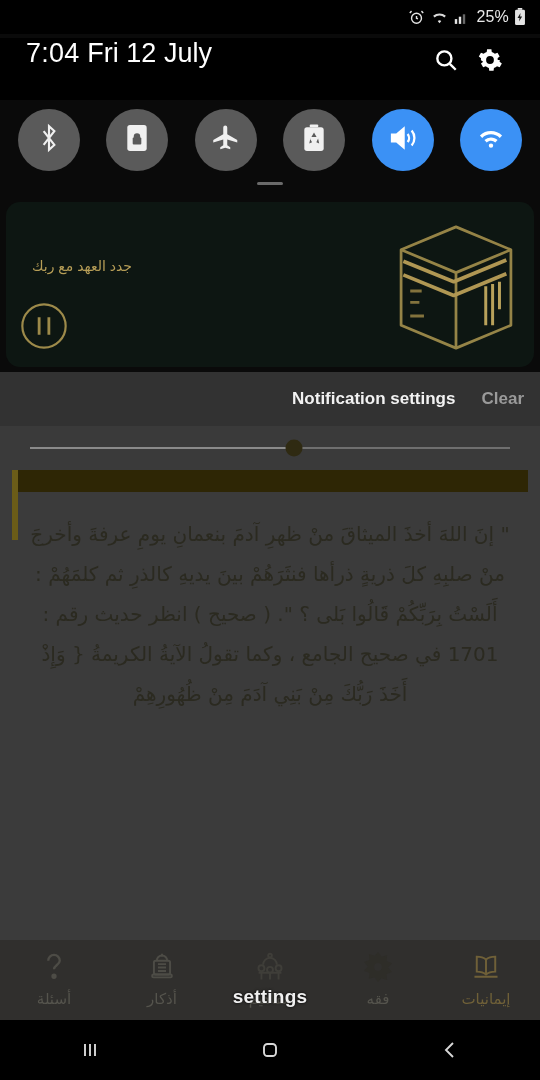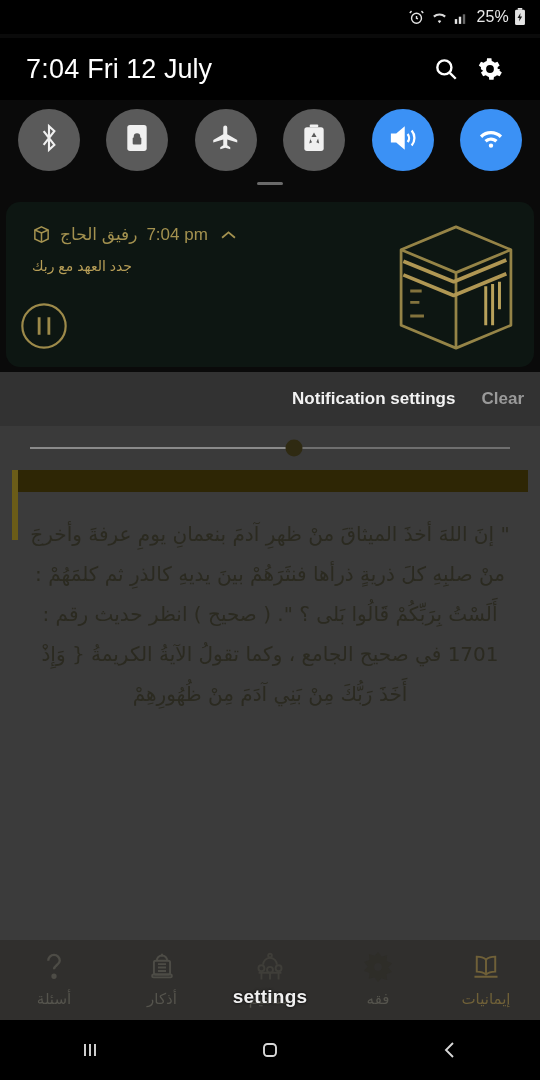--- a/index.html
+++ b/index.html
@@ -21,7 +21,7 @@
   
   .panel-header {
     position:absolute; top:38px; left:0; width:540px; height:62px;
-    display:flex; align-items:center; padding:0 28px 0 26px; background:#000;
+    display:flex; align-items:flex-start; padding:0 28px 0 26px; background:#000;
   }
   .ph-time { color:#fff; font-size:27px; font-weight:400; letter-spacing:.2px; }
   .ph-date { color:#fff; font-size:27px; font-weight:400; margin-left:8px; }

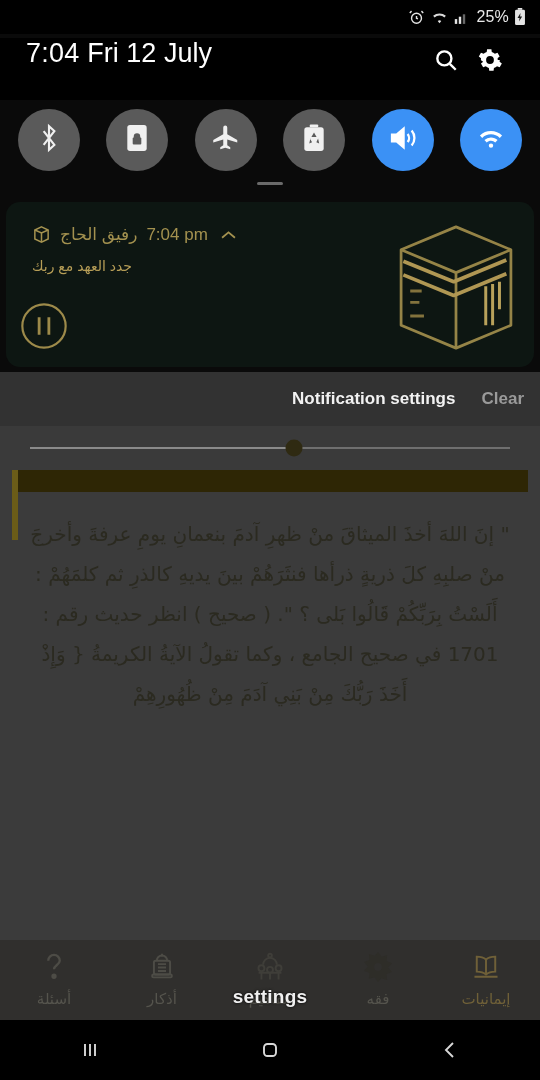--- a/index.html
+++ b/index.html
@@ -225,21 +225,6 @@
       </svg>
     </span>
 
-    <div class="notif-head">
-      <span class="notif-appicon">
-        <svg width="19" height="19" viewBox="0 0 20 20" fill="none" stroke="#a3914f" stroke-width="1.6">
-          <path d="M10 2l7 3.2v9.6L10 18l-7-3.2V5.2z"></path>
-          <path d="M3 5.2l7 3.2 7-3.2M10 8.4V18"></path>
-        </svg>
-      </span>
-      <span class="notif-app">رفيق الحاج</span>
-      <span class="notif-time">7:04 pm</span>
-      <span class="notif-chev">
-        <svg width="15" height="10" viewBox="0 0 14 9" fill="none" stroke="#a3914f" stroke-width="1.7">
-          <path d="M1 7l6-5 6 5"></path>
-        </svg>
-      </span>
-    </div>
 
     <div class="notif-title">جدد العهد مع ربك</div>
   </div>

